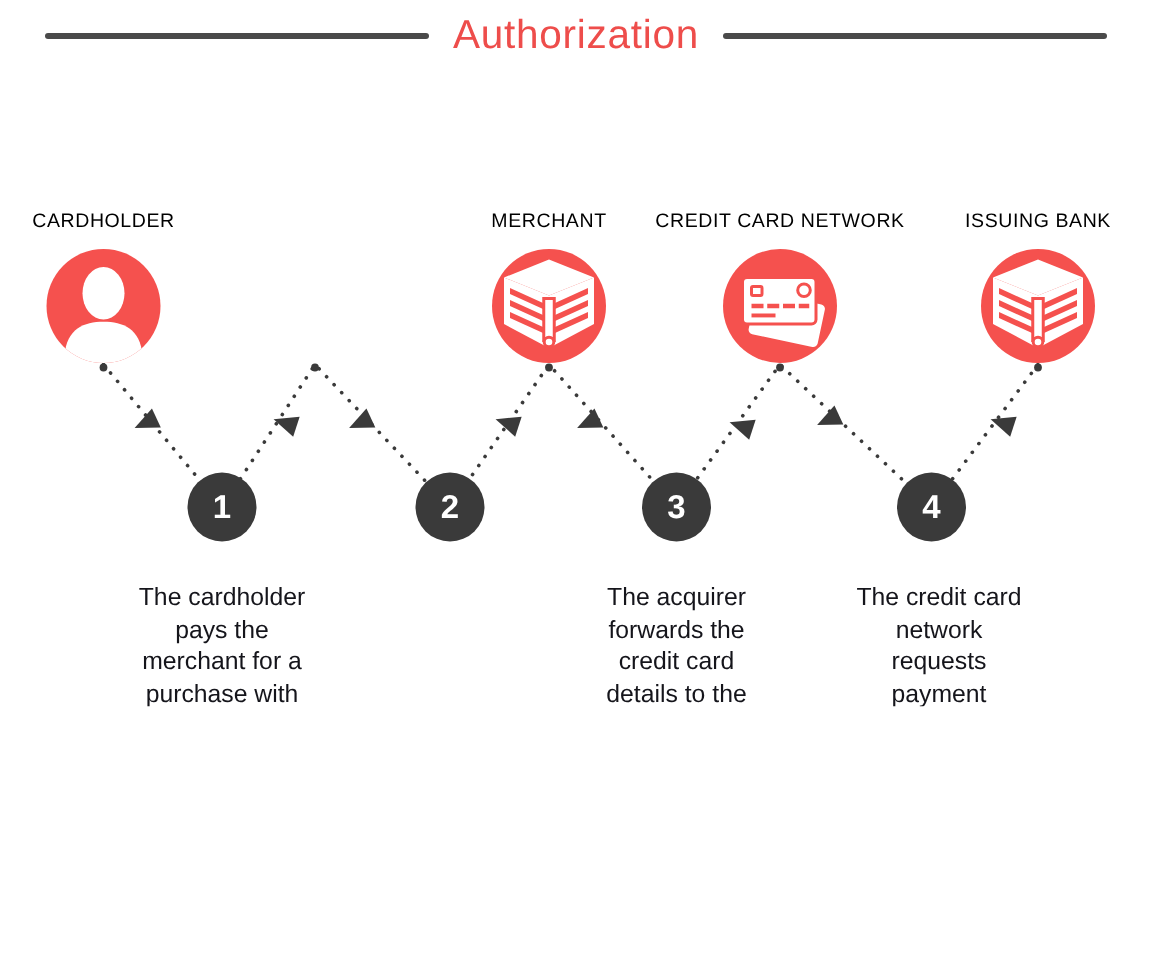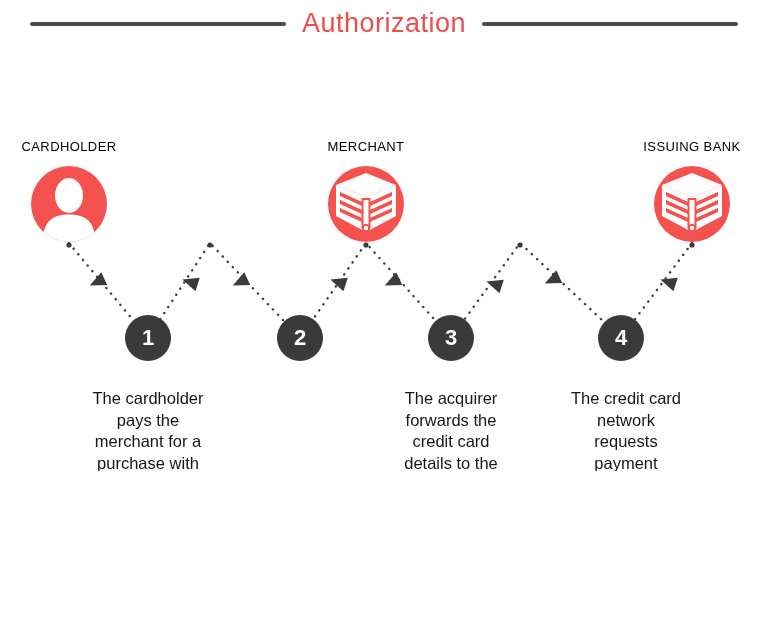--- a/index.html
+++ b/index.html
@@ -91,6 +91,24 @@
     </div>
   </div>
 
+  <div class="entity" style="left:420px">
+    <div class="entity-label">CREDIT CARD NETWORK</div>
+    <div class="entity-circle">
+      <svg viewBox="0 0 76 76">
+        <g transform="rotate(12 45 52)">
+          <rect x="18" y="33" width="47" height="29" rx="3" fill="#ffffff"></rect>
+        </g>
+        <rect x="13" y="19" width="49" height="31" rx="3" fill="#ffffff" stroke="#f5514e" stroke-width="2"></rect>
+        <rect x="19" y="25" width="7" height="6" rx="1" fill="none" stroke="#f5514e" stroke-width="2"></rect>
+        <circle cx="54" cy="27.5" r="4.2" fill="none" stroke="#f5514e" stroke-width="2"></circle>
+        <rect x="19" y="36.5" width="8" height="3" fill="#f5514e"></rect>
+        <rect x="29.5" y="36.5" width="8" height="3" fill="#f5514e"></rect>
+        <rect x="40" y="36.5" width="8" height="3" fill="#f5514e"></rect>
+        <rect x="50.5" y="36.5" width="7" height="3" fill="#f5514e"></rect>
+        <rect x="19" y="43" width="16" height="2.6" fill="#f5514e"></rect>
+      </svg>
+    </div>
+  </div>
 
   <div class="entity" style="left:592px">
     <div class="entity-label">ISSUING BANK</div>

